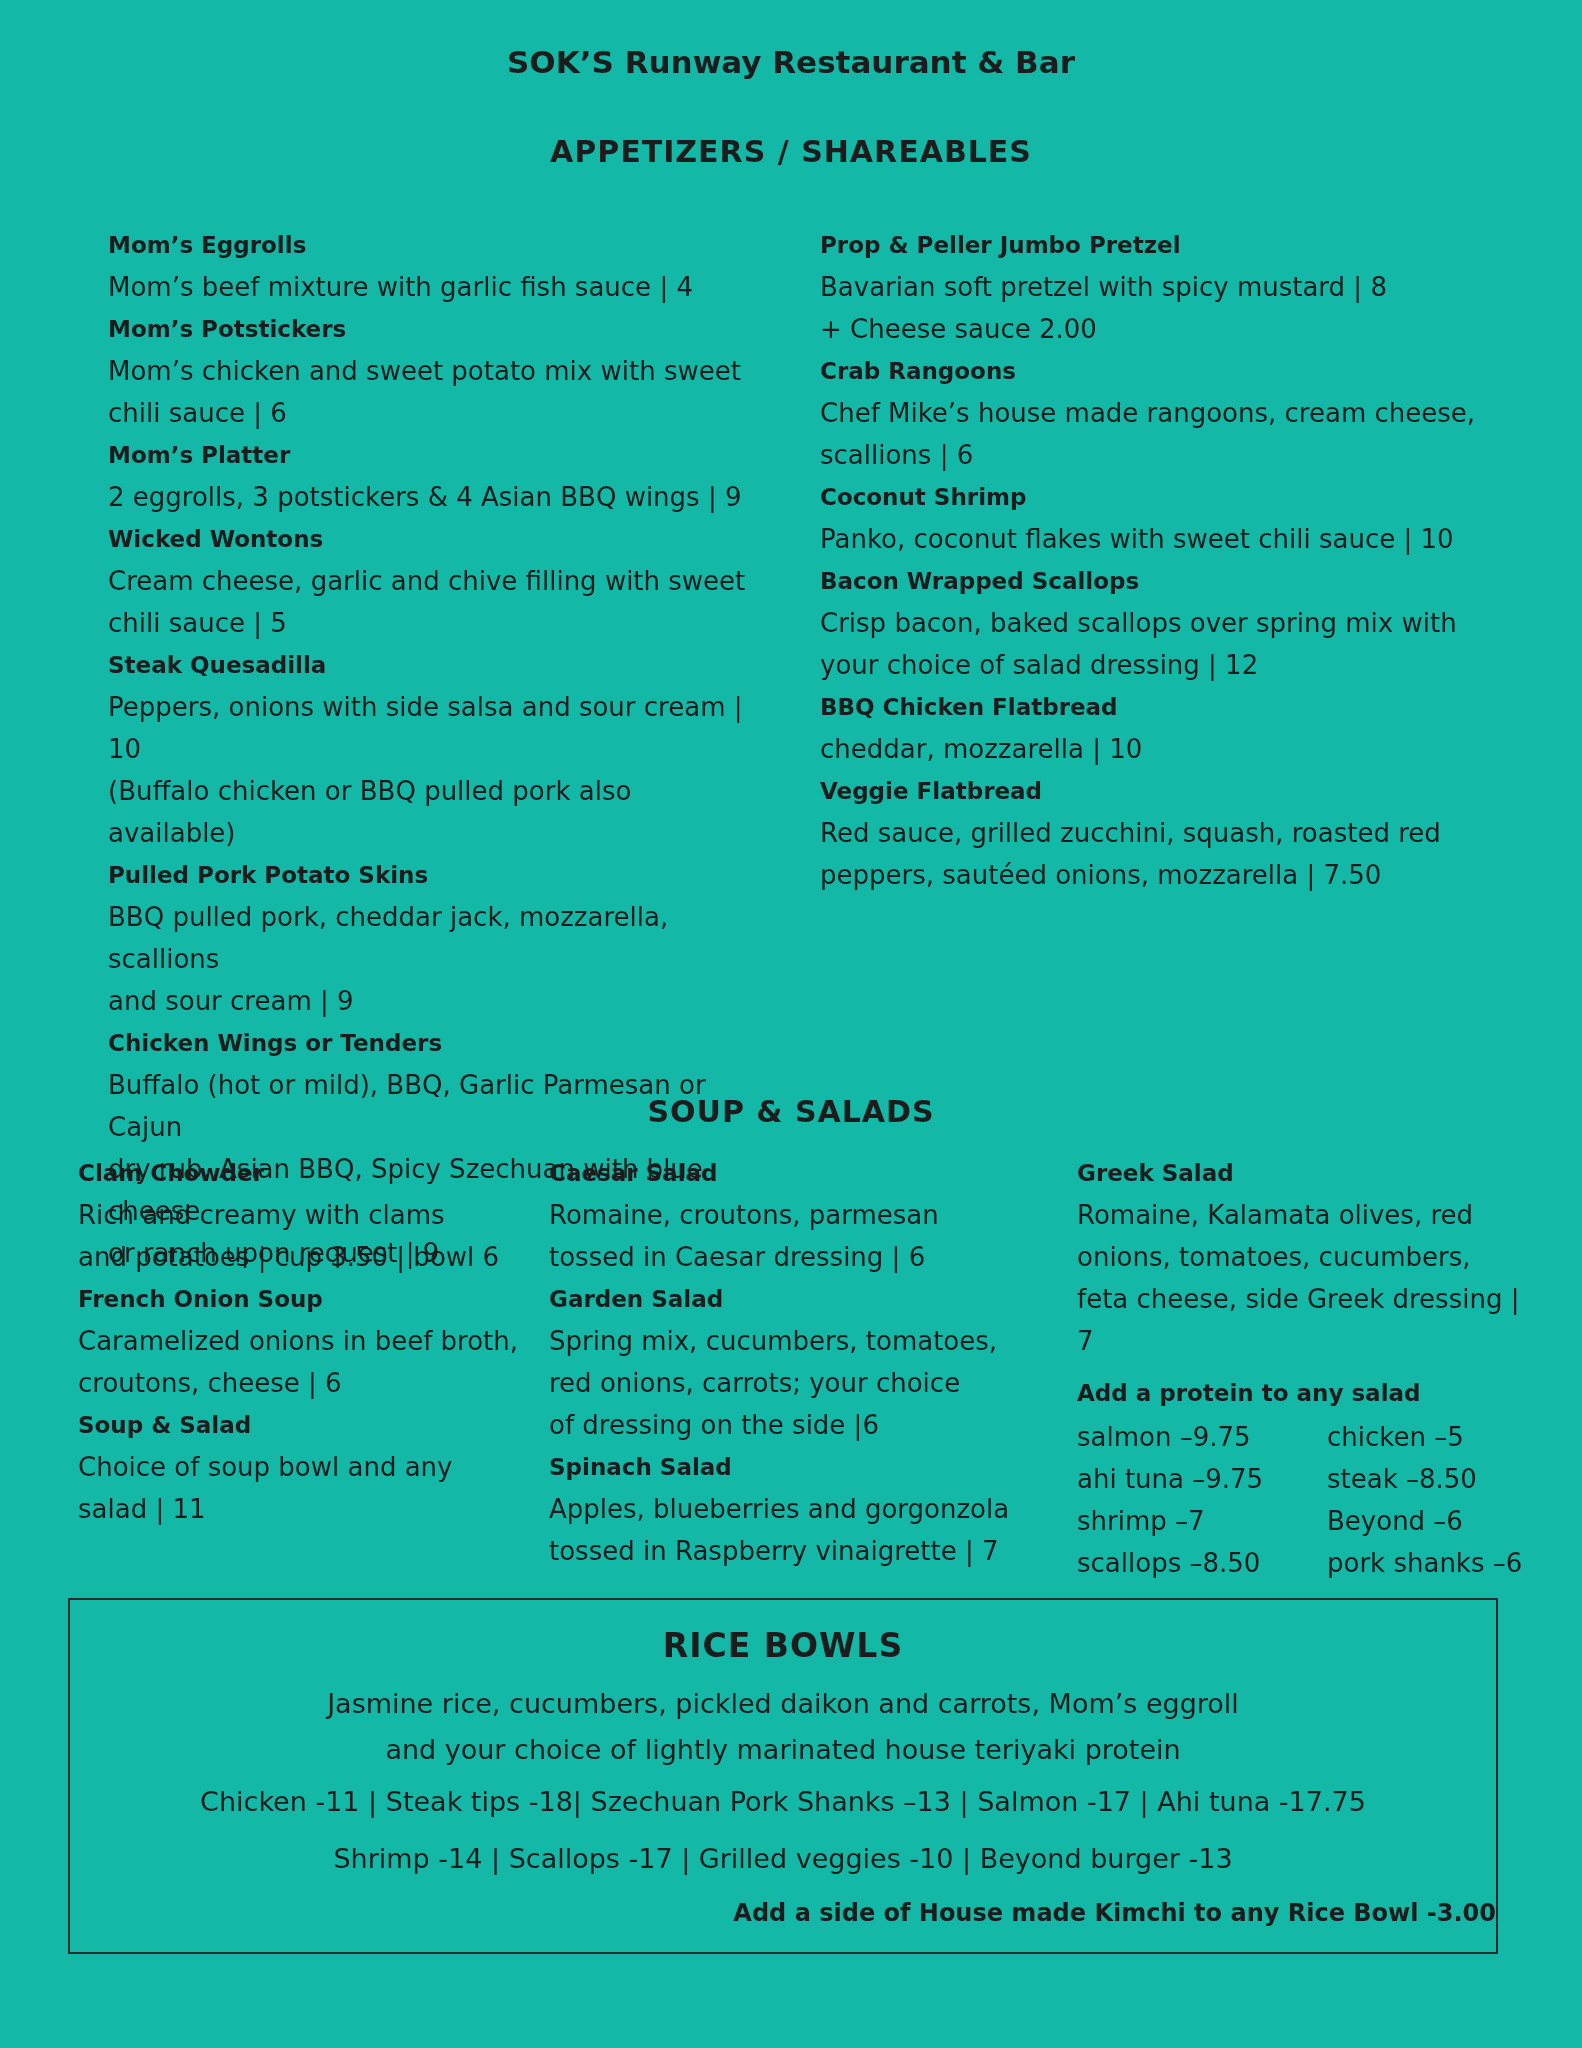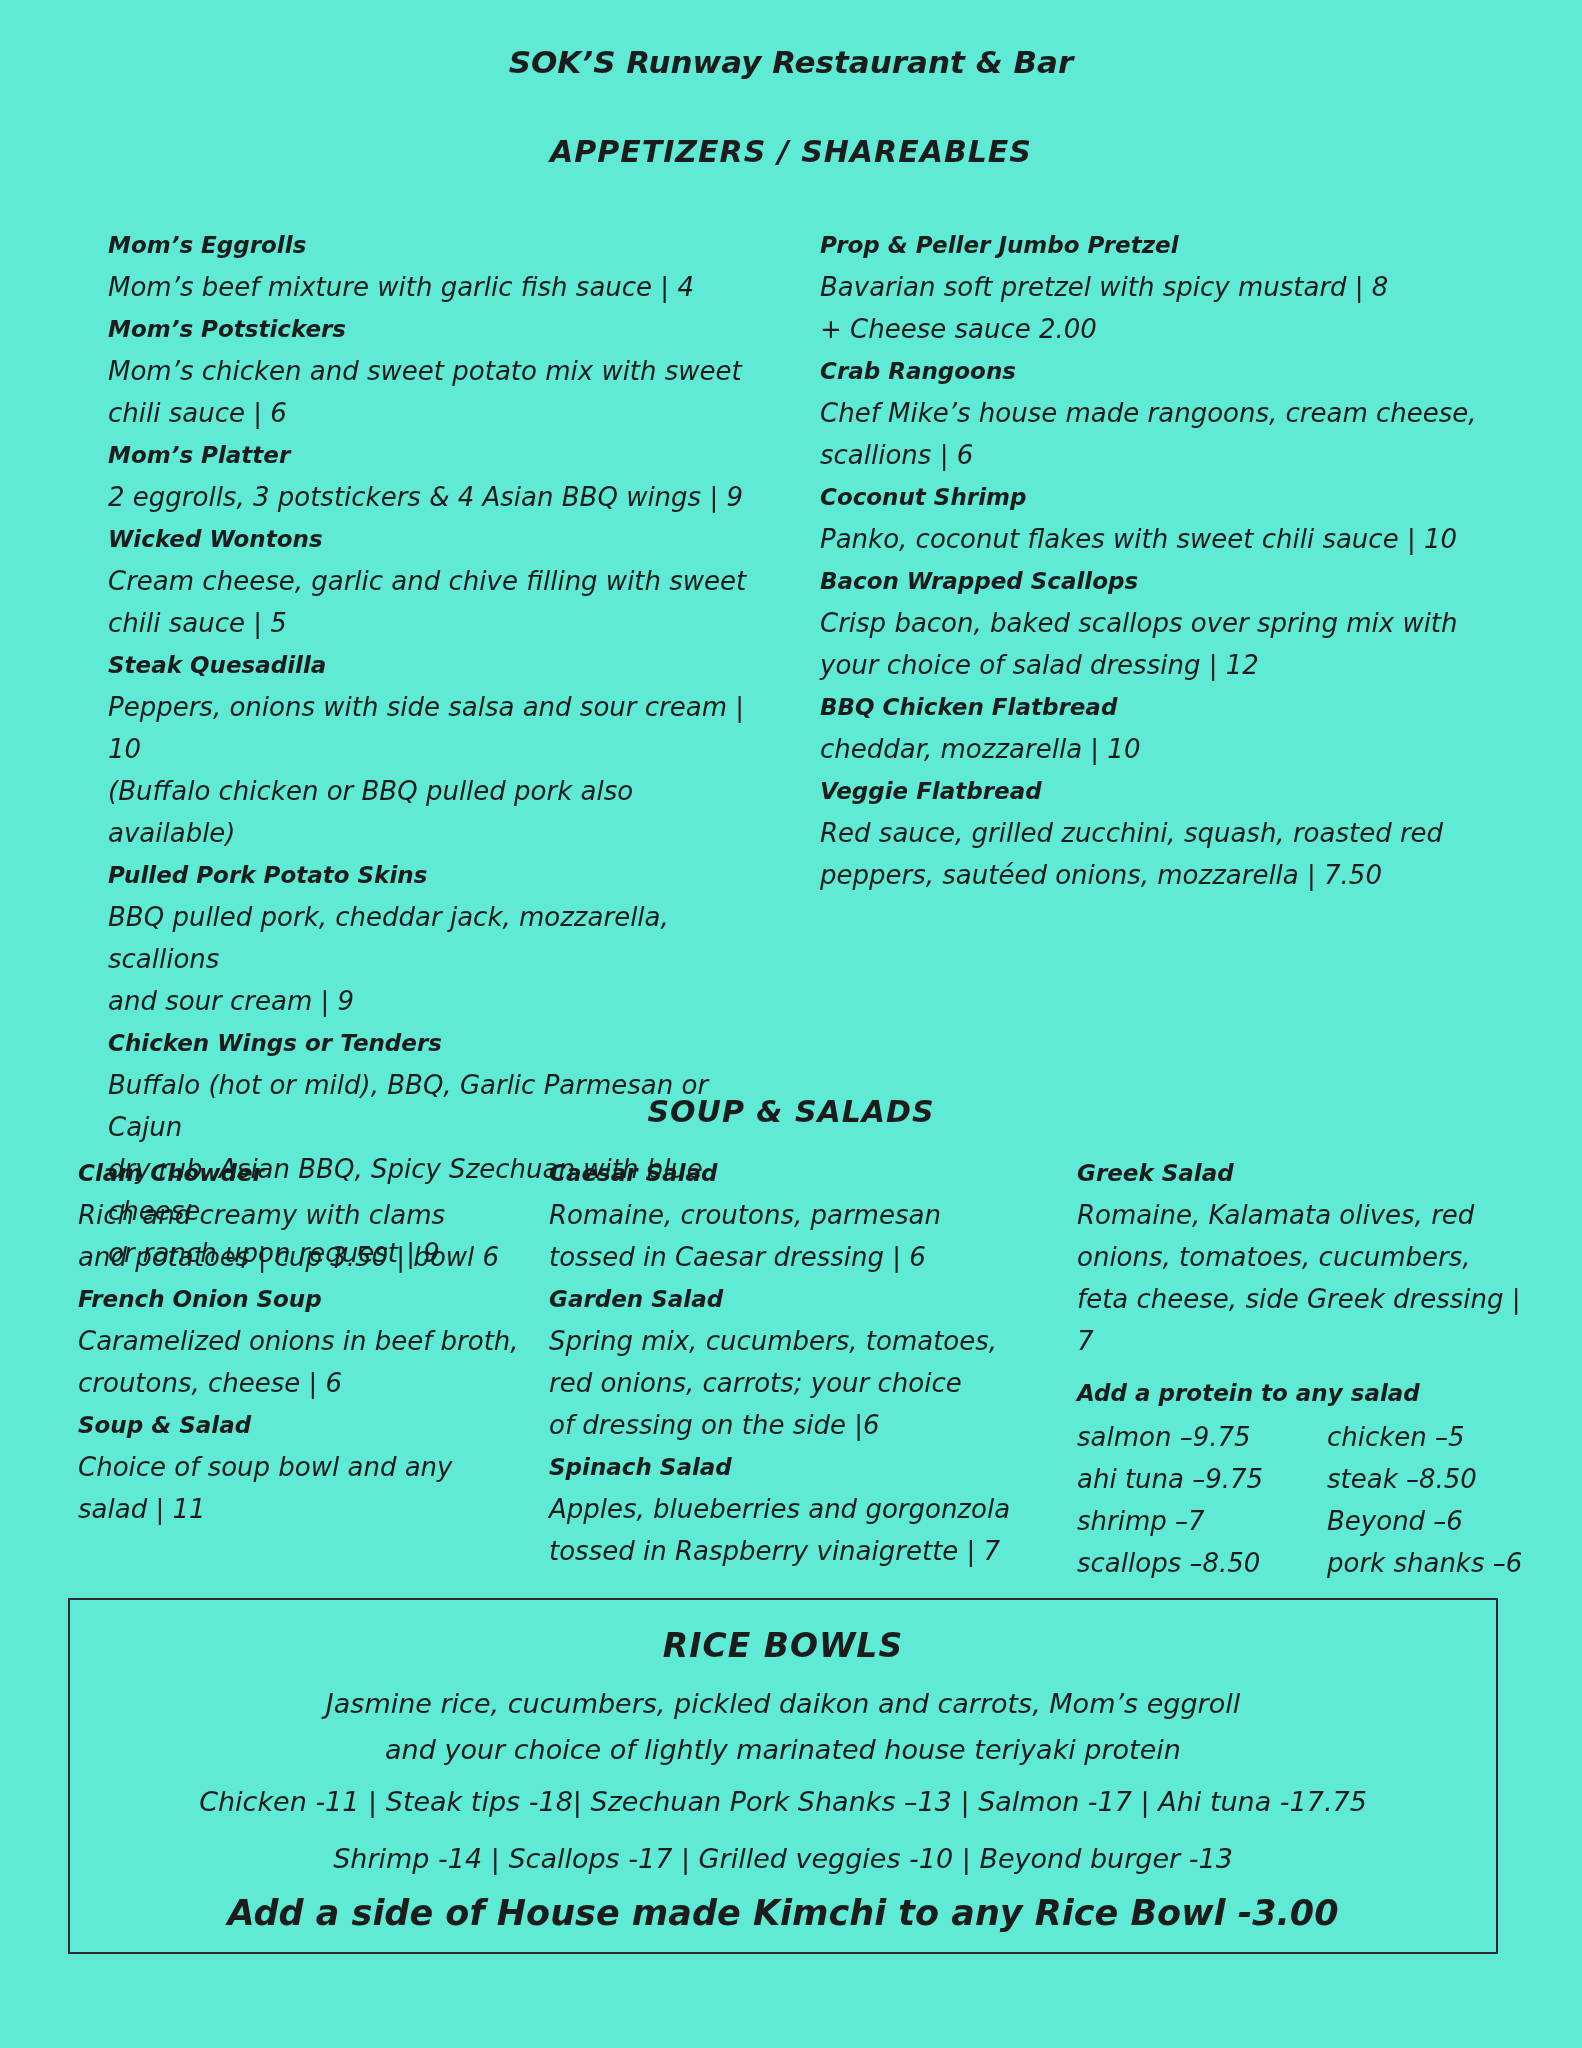--- a/index.html
+++ b/index.html
@@ -6,10 +6,9 @@
   .page {
     position:relative;
     width:1582px; height:2048px;
-    background:#5eead4;
+    background:#14b8a6;
     color:#1c1c1c;
     font-family:"DejaVu Sans", sans-serif;
-    font-style:italic;
     overflow:hidden;
     margin:0 auto;
   }

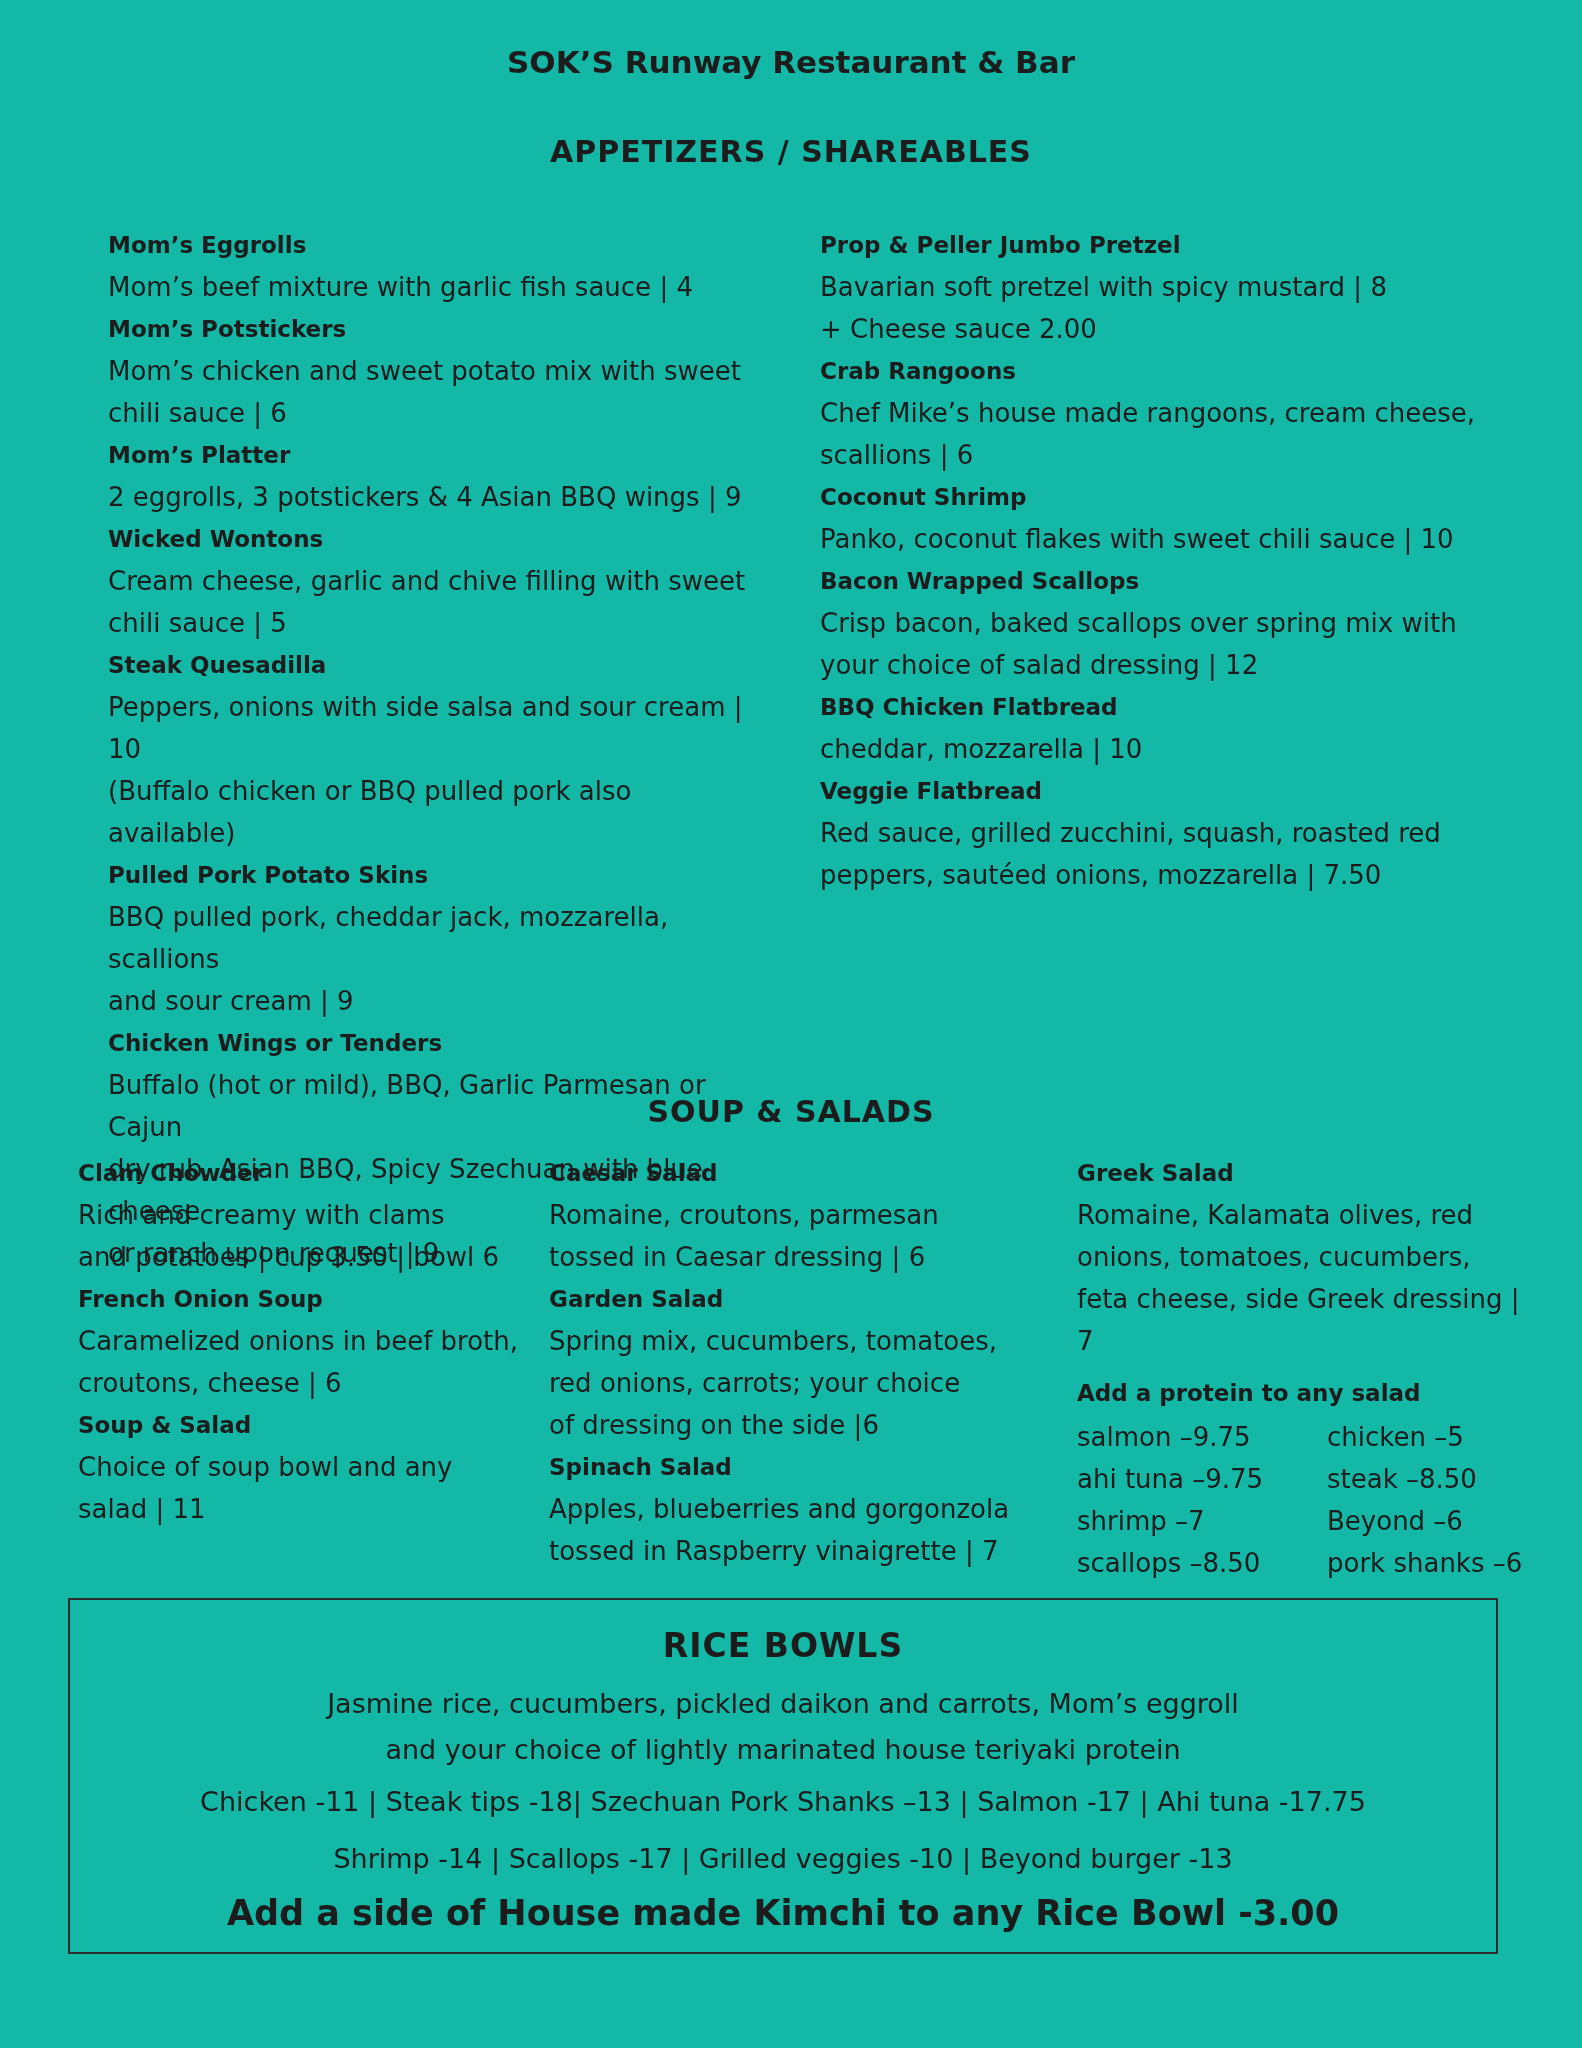--- a/index.html
+++ b/index.html
@@ -45,7 +45,7 @@
   .rice-heading { font-size:33px; font-weight:bold; margin-top:26px; margin-bottom:16px; letter-spacing:1px; }
   .rice-desc   { font-size:27px; line-height:46px; }
   .rice-opts   { font-size:27px; line-height:57px; }
-  .rice-footer { font-size:35px; font-weight:bold; line-height:52px; }
+  .rice-footer { font-size:24px; font-weight:bold; line-height:52px;text-align:right; }
 </style>
 </head>
 <body>

